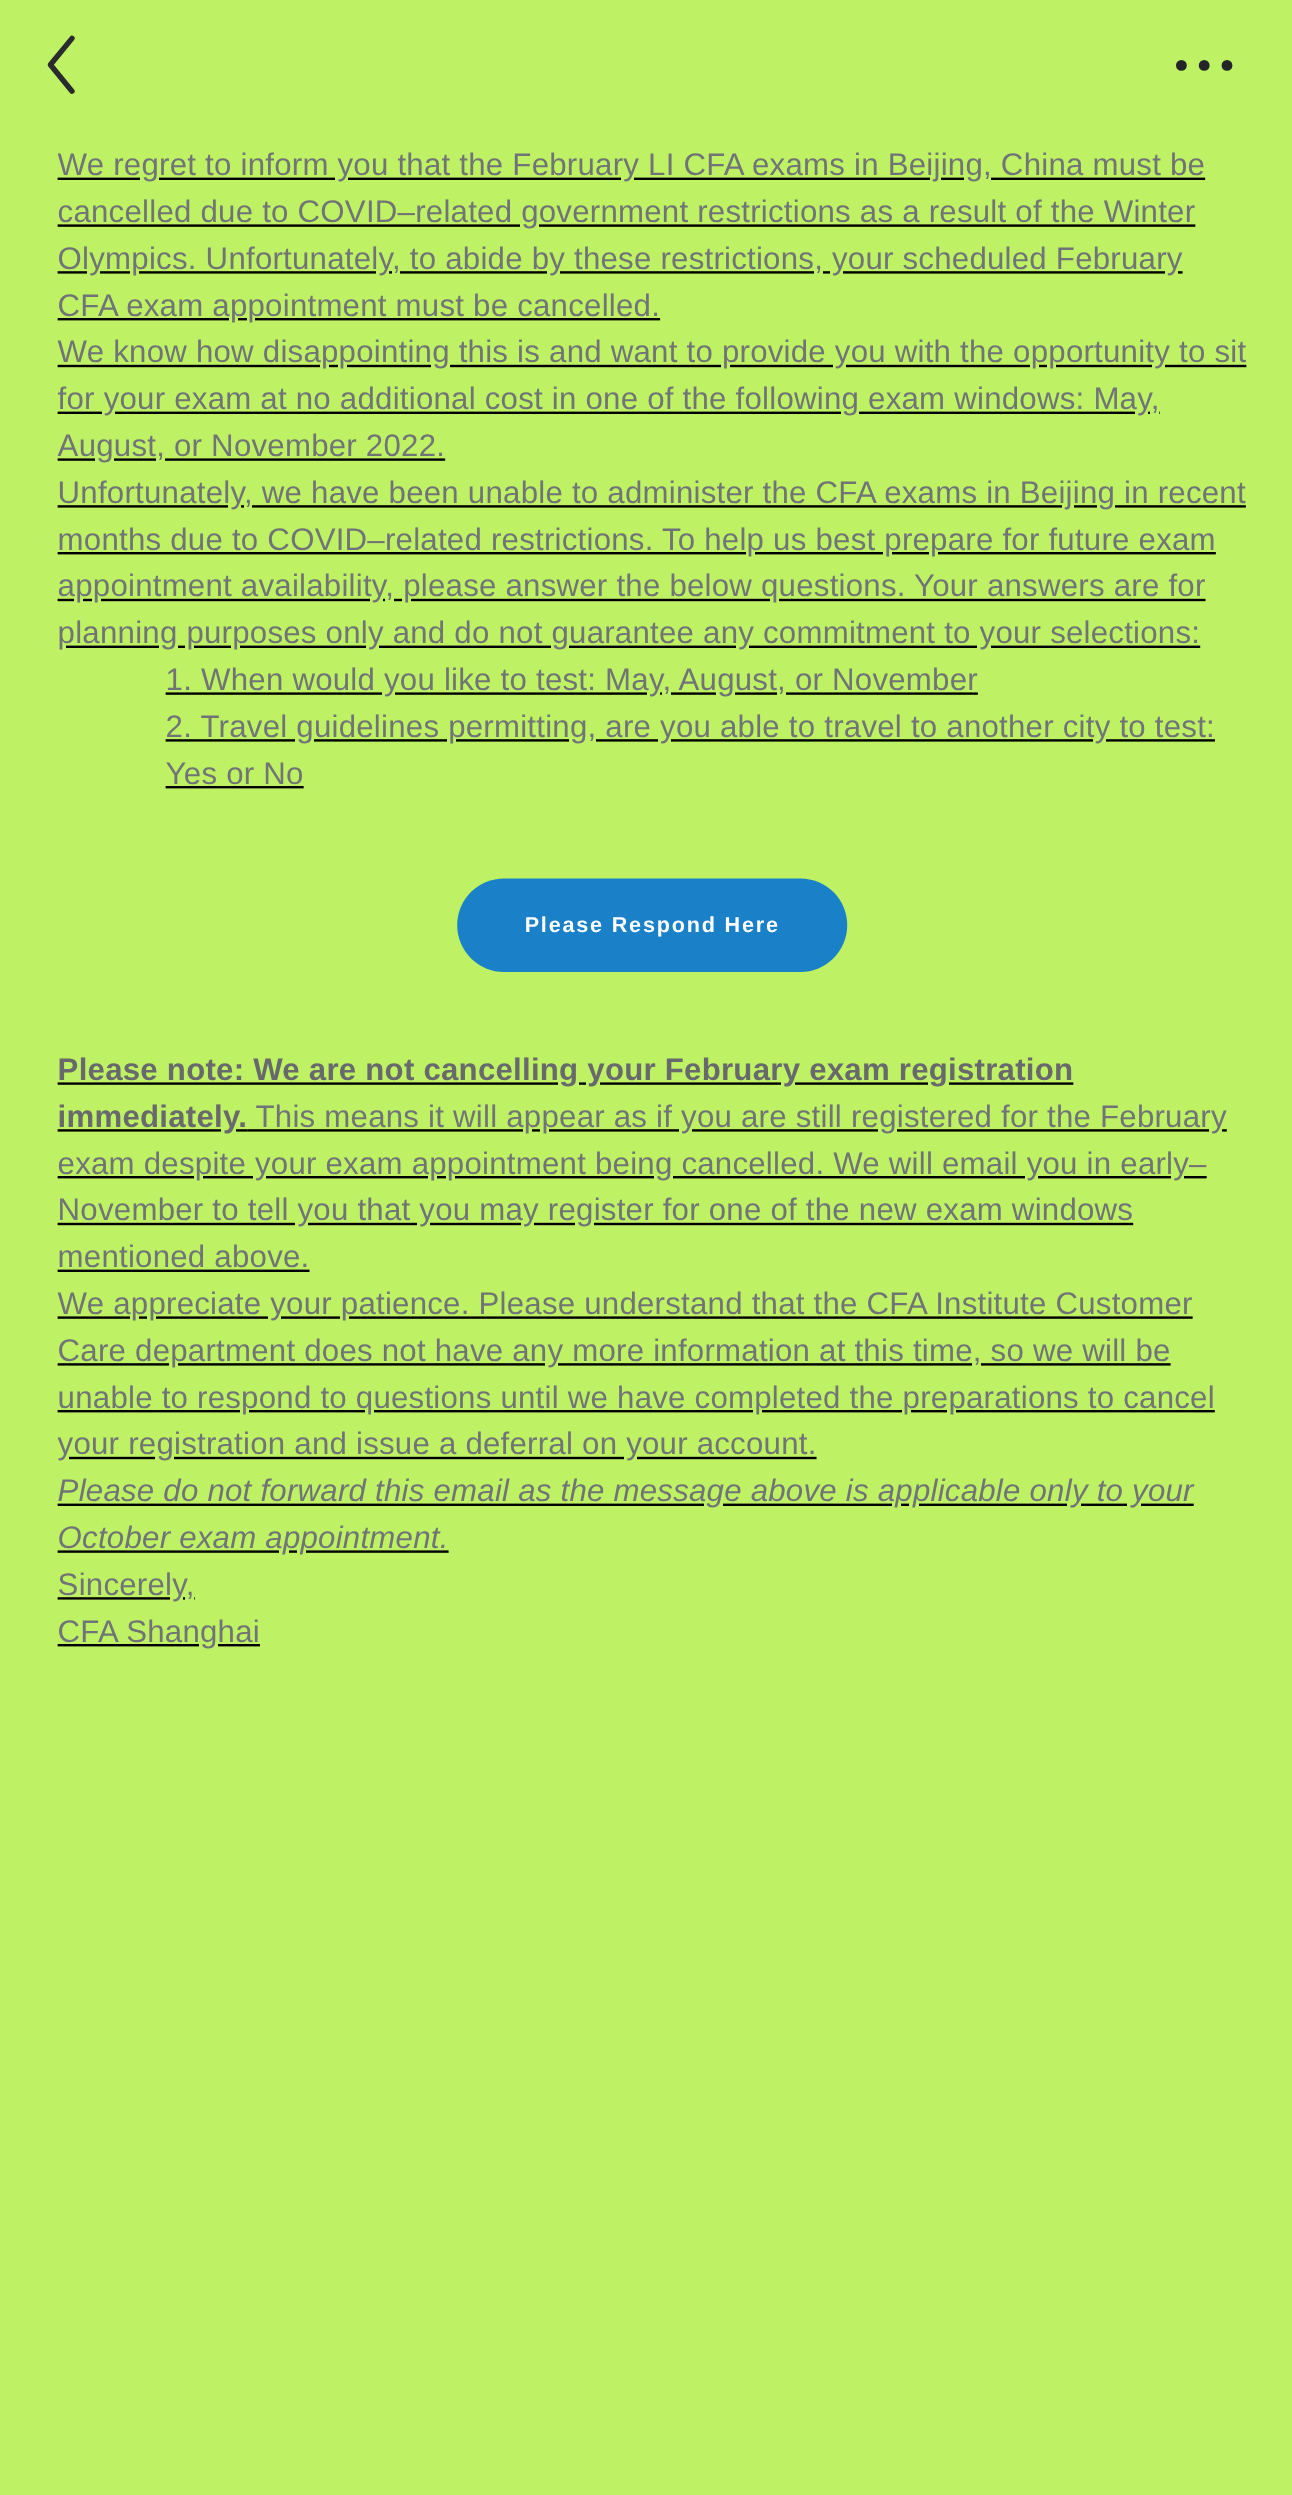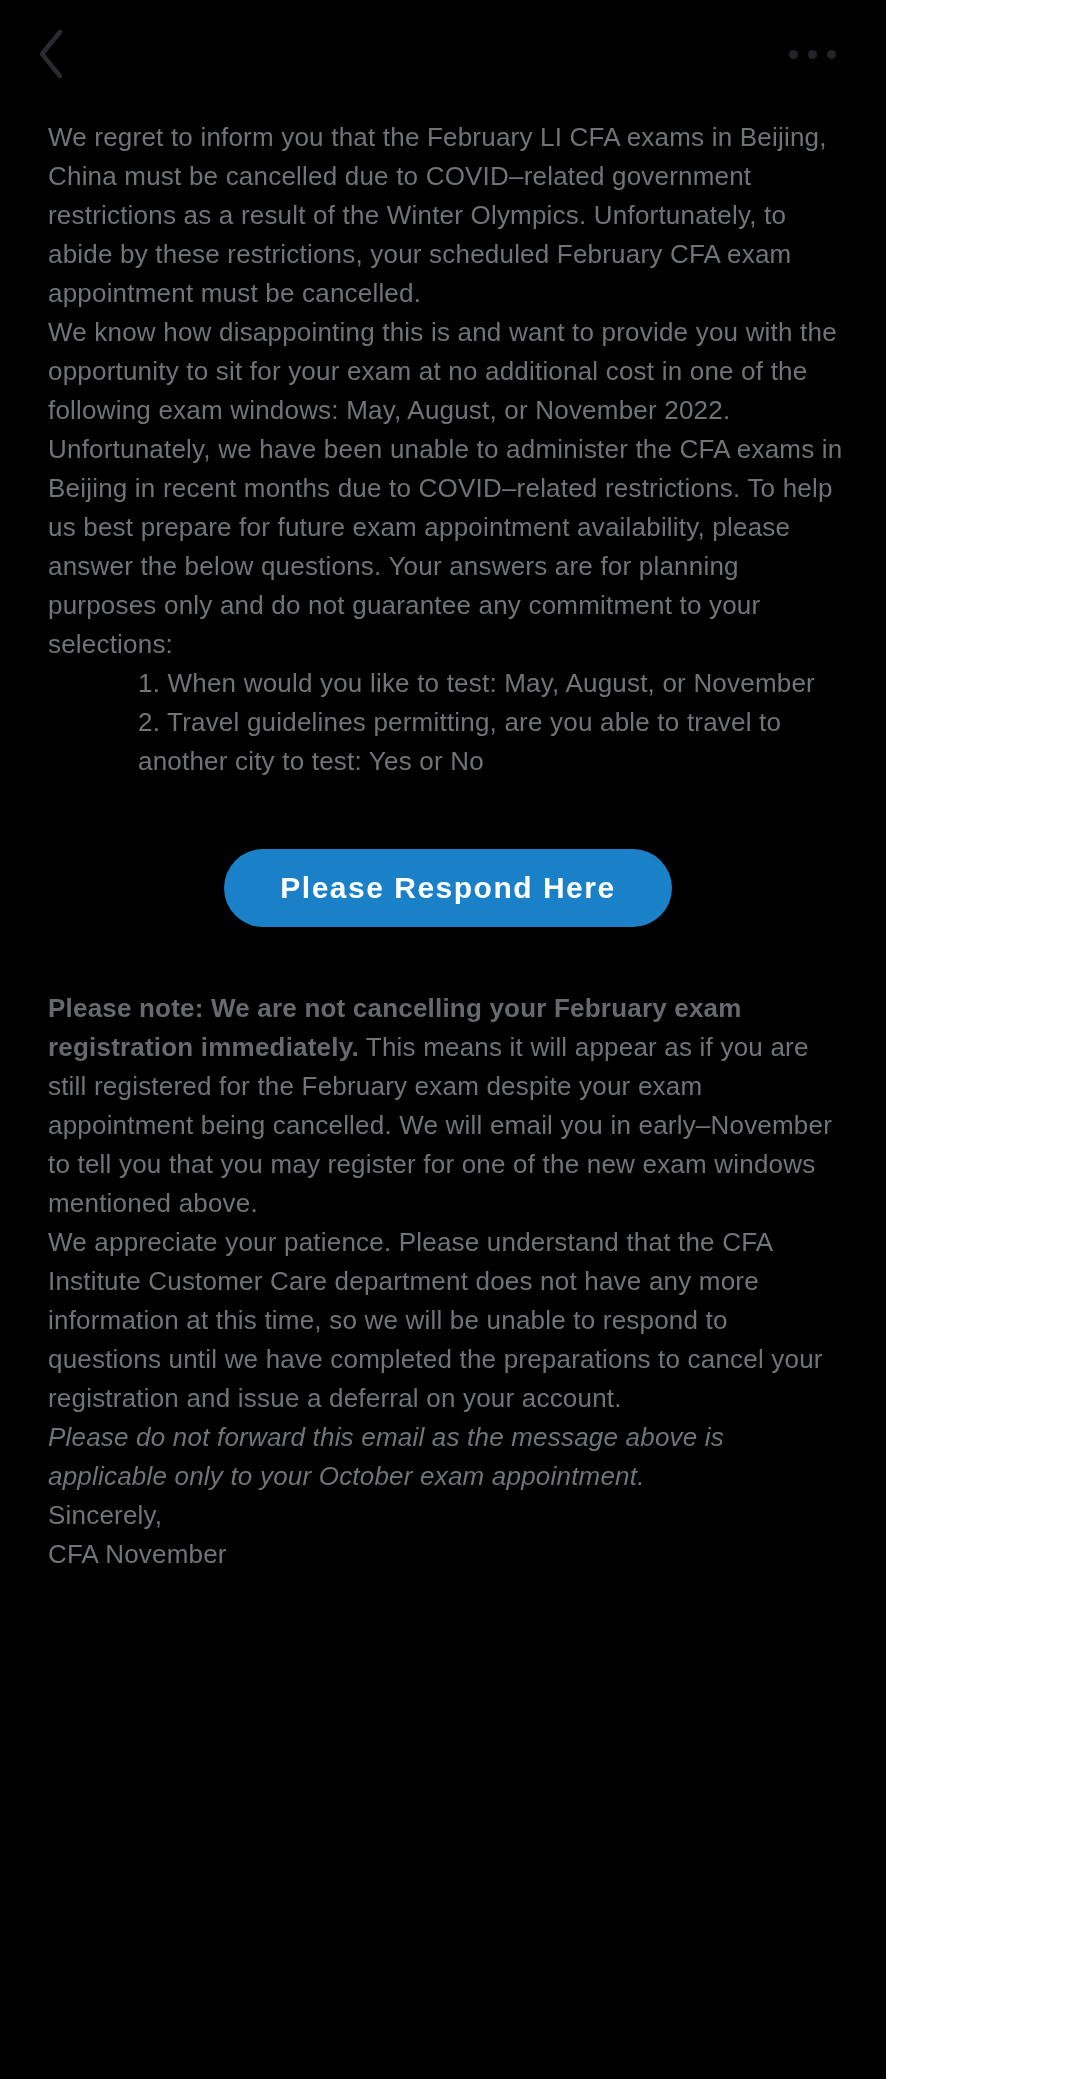--- a/index.html
+++ b/index.html
@@ -7,11 +7,12 @@
 
   .screen {
     position: relative;
-    width: 886px;
+    width: 1077px;
     min-height: 2079px;
-    background: #000000;
+    background: #bef264;
     box-sizing: border-box;
     overflow: hidden;
+    text-decoration: underline;
   }
 
   

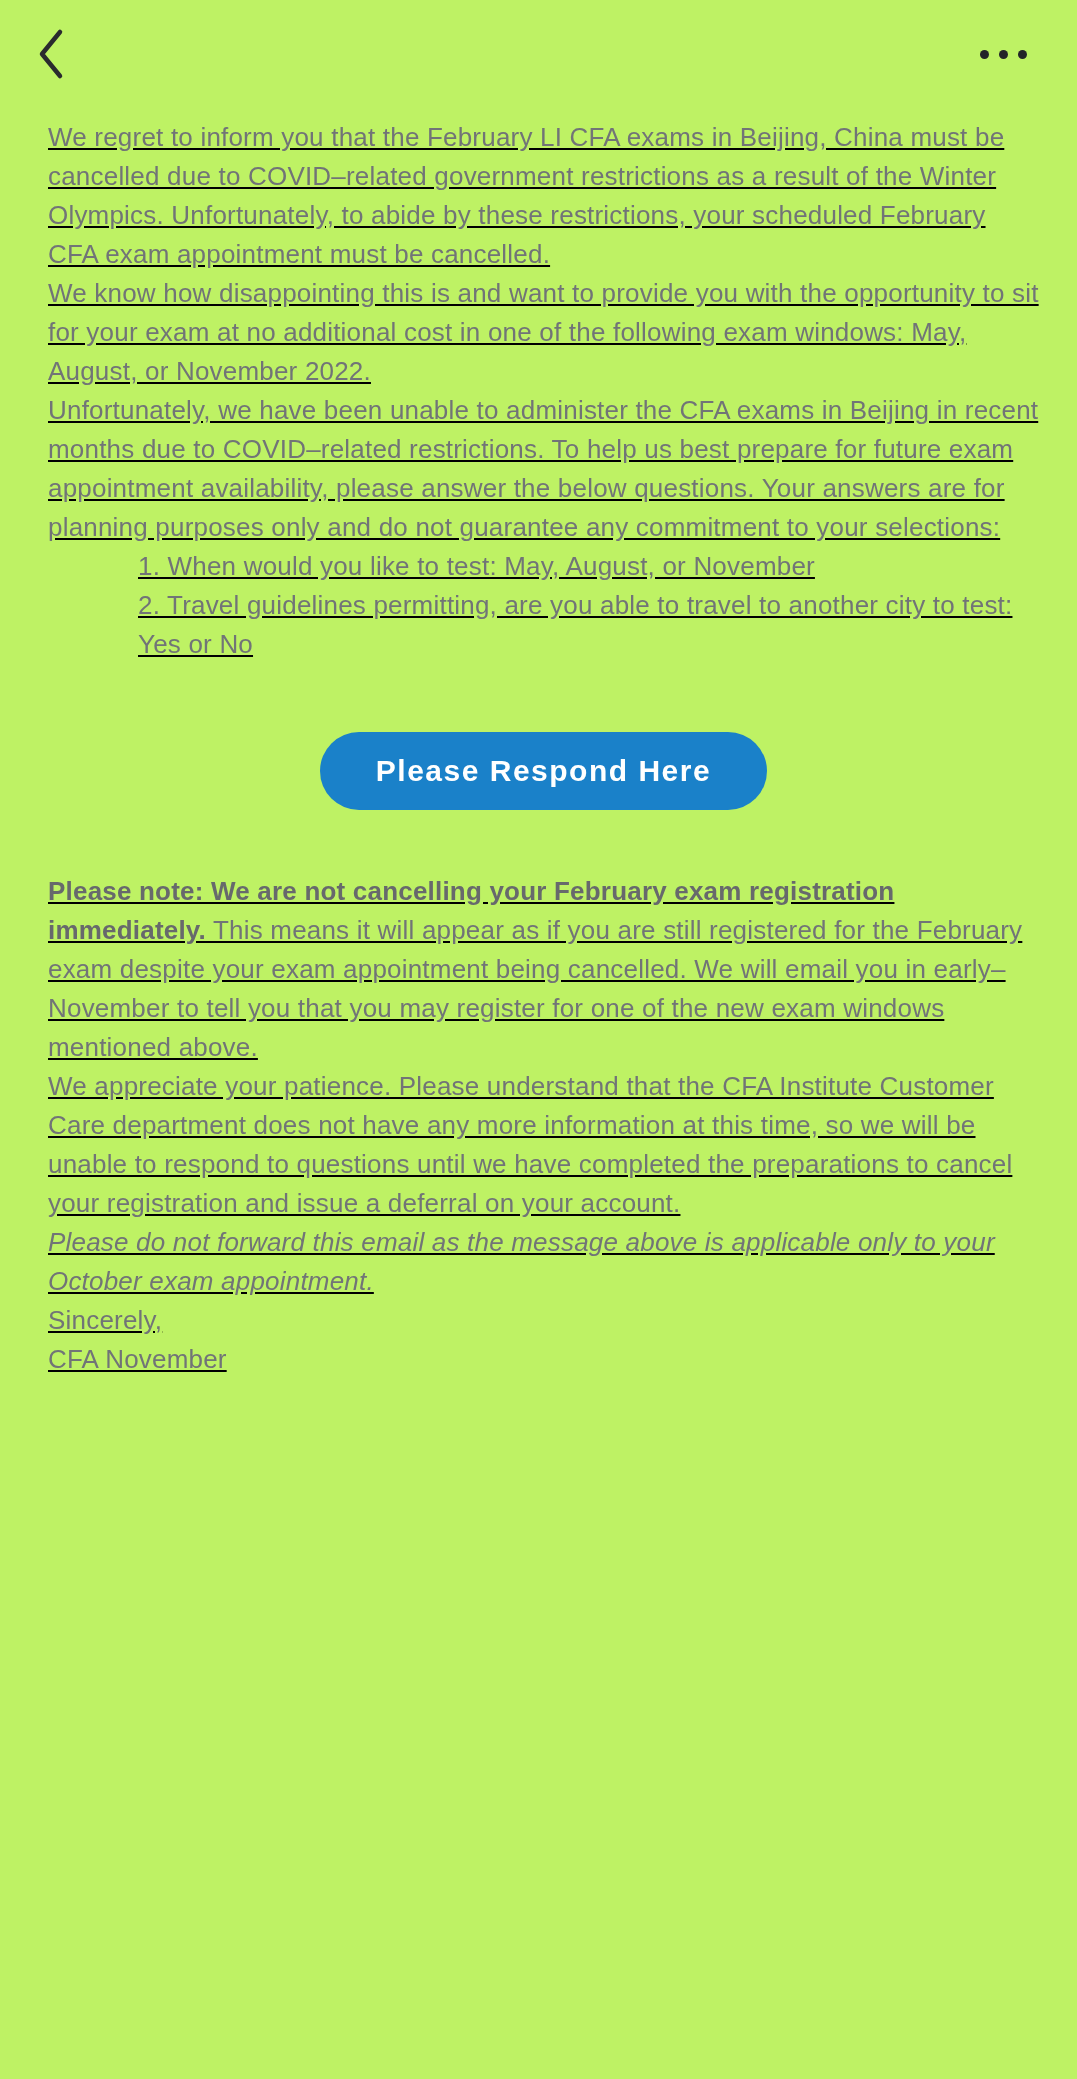--- a/index.html
+++ b/index.html
@@ -78,7 +78,7 @@
     height: 78px;
     padding: 16px 56px;
     font-family: "Liberation Sans", "DejaVu Sans", sans-serif;
-    font-size: 30px;
+    font-size: 18px;
     font-weight: bold;
     letter-spacing: 1.5px;
     cursor: pointer;

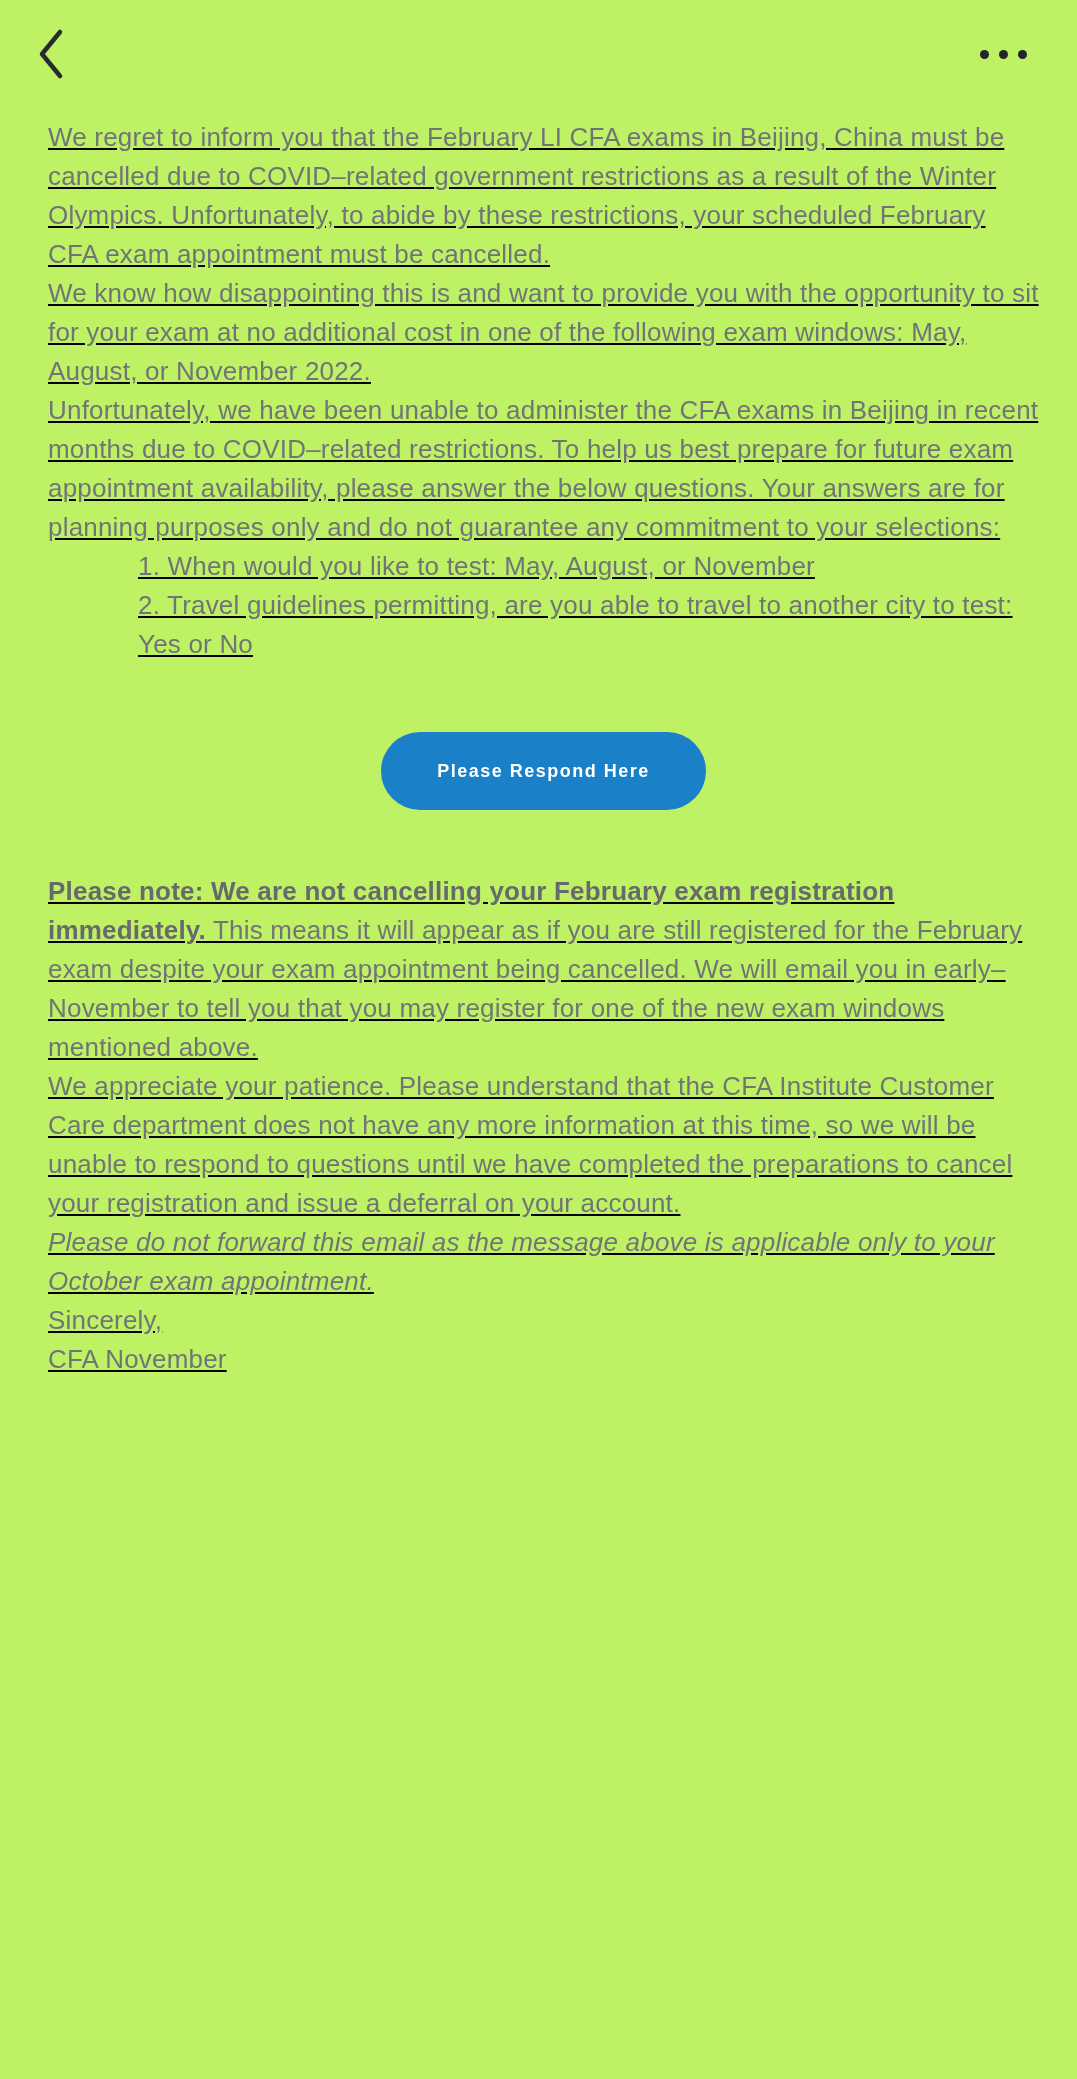--- a/index.html
+++ b/index.html
@@ -138,7 +138,7 @@
     <p class="italic mb-disc">Please do not forward this email as the message above is applicable only to your October exam appointment.</p>
 
     <p class="sig">Sincerely,</p>
-    <p class="sig">CFA November</p>
+    <p class="sig">CFA Shanghai</p>
 
   </main>
 </div>

